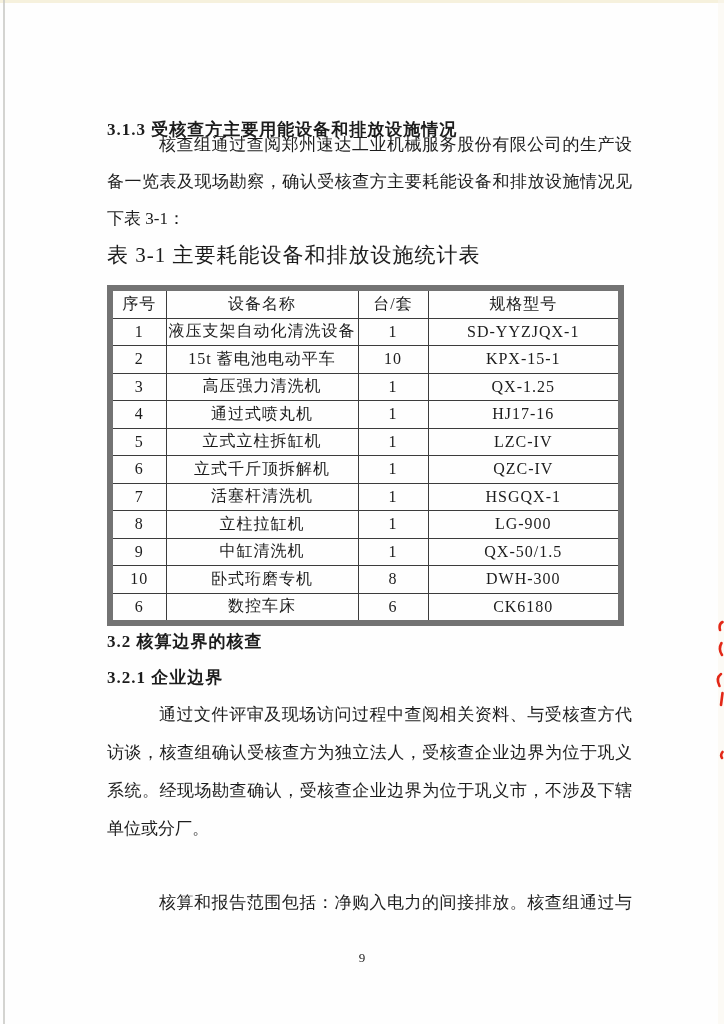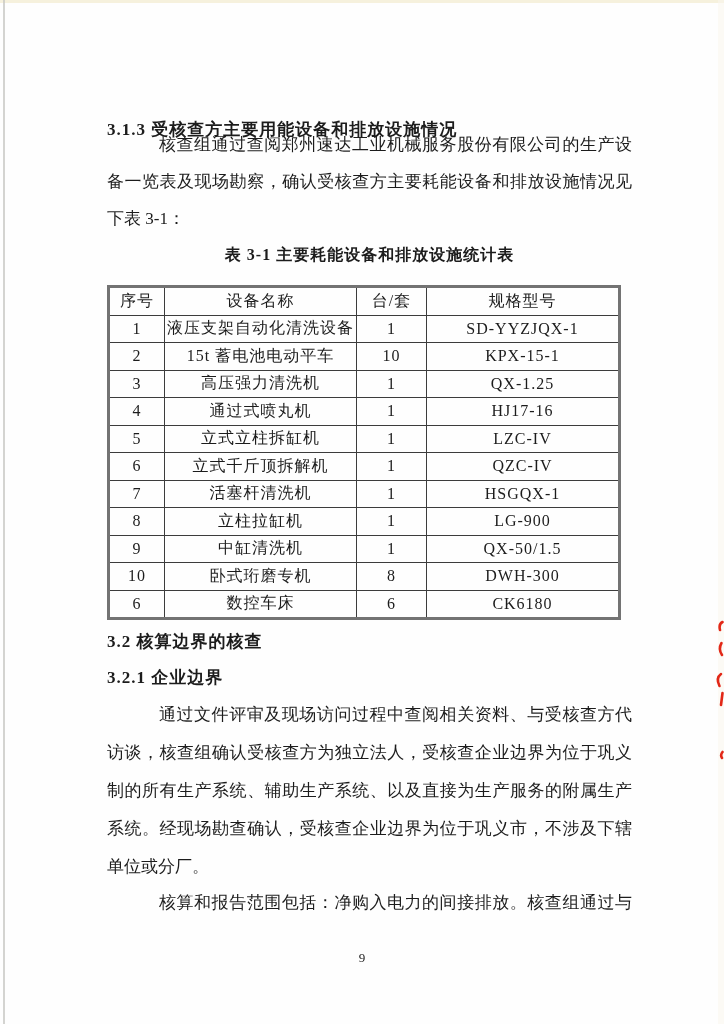--- a/index.html
+++ b/index.html
@@ -38,7 +38,7 @@
 
   .table-title{
     position:absolute;left:107px;width:525px;top:243px;
-    text-align:center;font-size:16px;font-weight:bold;line-height:24px;letter-spacing:1px;
+    font-size:21px;font-weight:normal;line-height:24px;letter-spacing:1px;
   }
   table.stats{
     position:absolute;left:107px;top:285px;

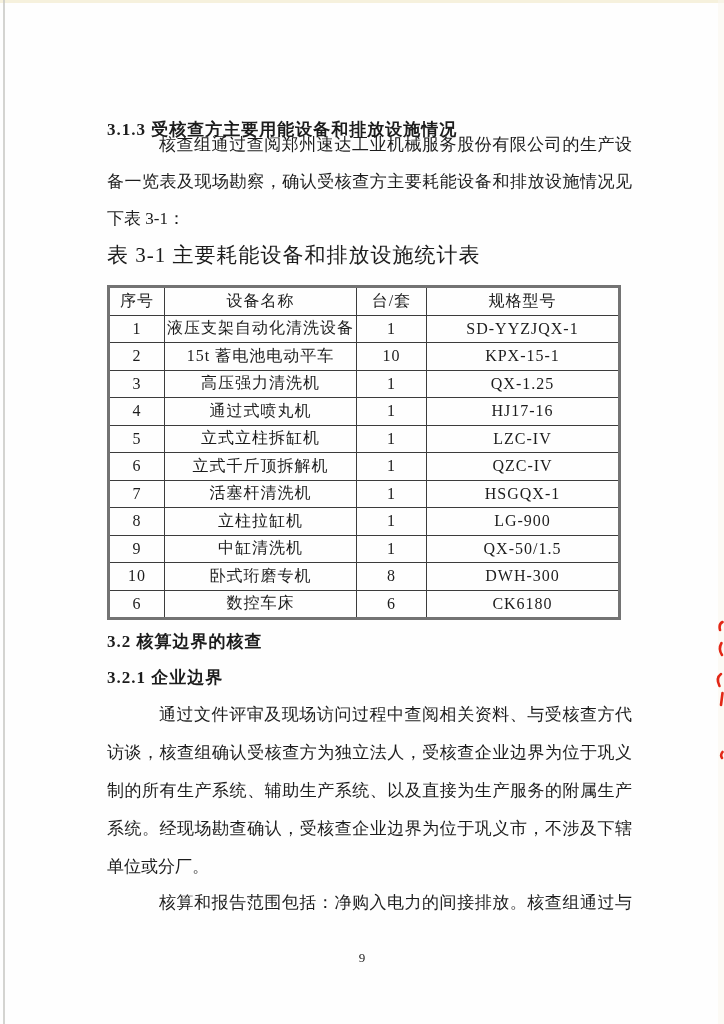--- a/index.html
+++ b/index.html
@@ -43,7 +43,7 @@
   table.stats{
     position:absolute;left:107px;top:285px;
     width:511px;table-layout:fixed;border-collapse:collapse;
-    border:3px solid #737373;
+    border:6px solid #737373;
     font-size:16px;
   }
   table.stats th,table.stats td{

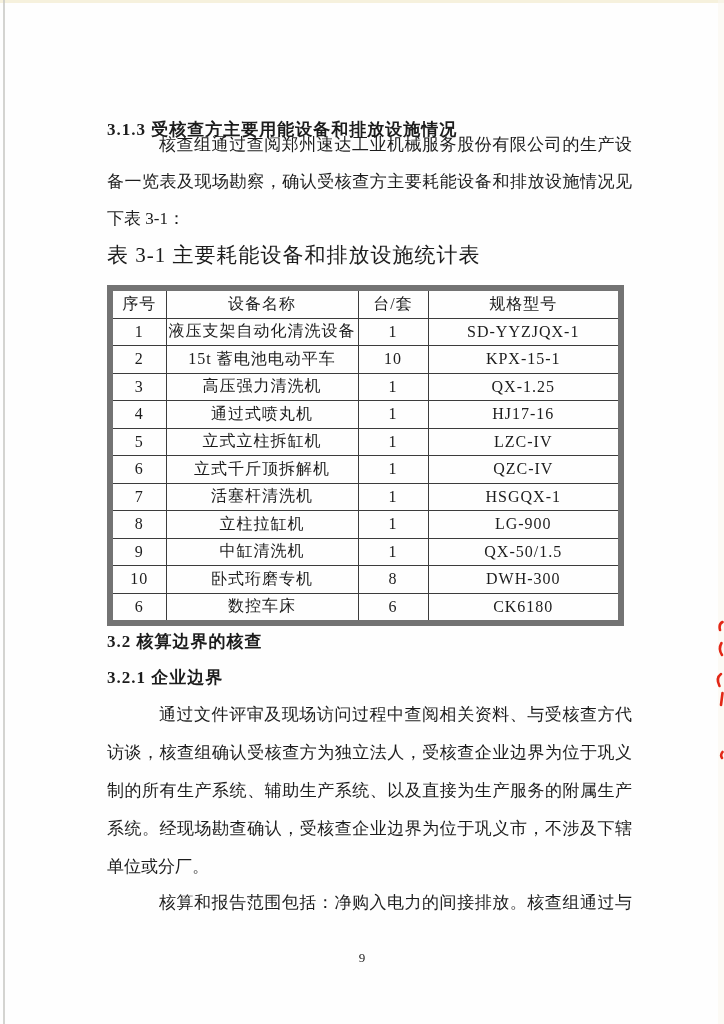--- a/index.html
+++ b/index.html
@@ -170,7 +170,6 @@
   <div class="para p-lh38" style="top:696px;">
       <div class="tline indent">通过文件评审及现场访问过程中查阅相关资料、与受核查方代表</div>
       <div class="tline">访谈，核查组确认受核查方为独立法人，受核查企业边界为位于巩义市</div>
-      <div class="tline">制的所有生产系统、辅助生产系统、以及直接为生产服务的附属生产</div>
       <div class="tline">系统。经现场勘查确认，受核查企业边界为位于巩义市，不涉及下辖</div>
       <div class="tline last">单位或分厂。</div>
     </div>

